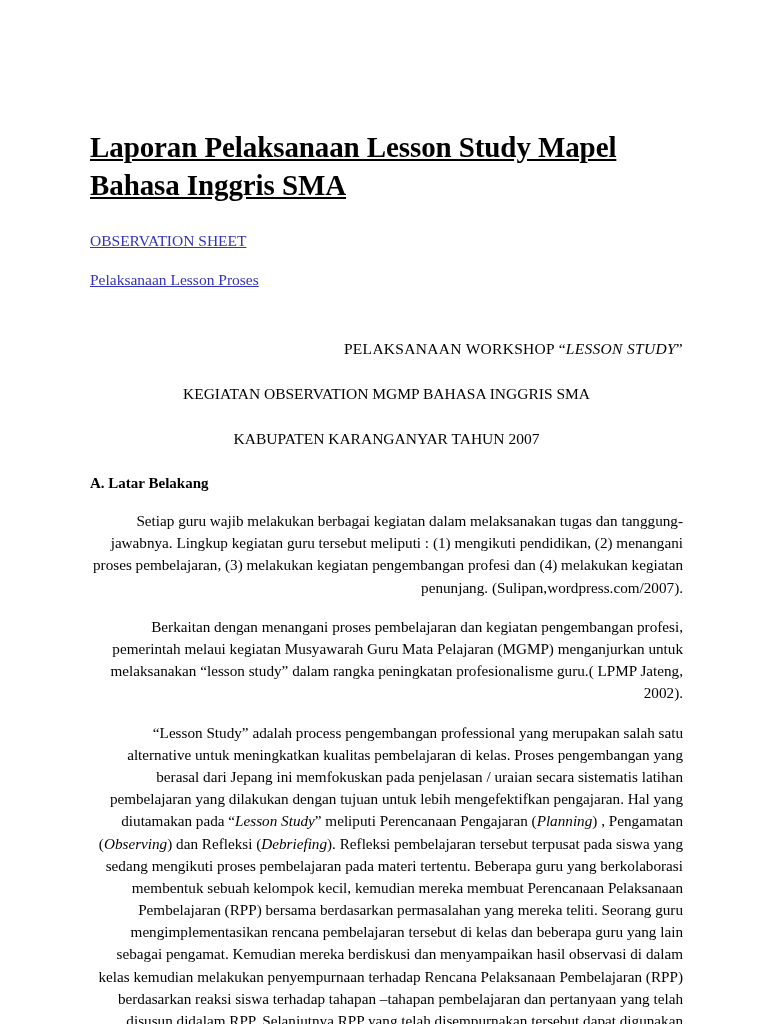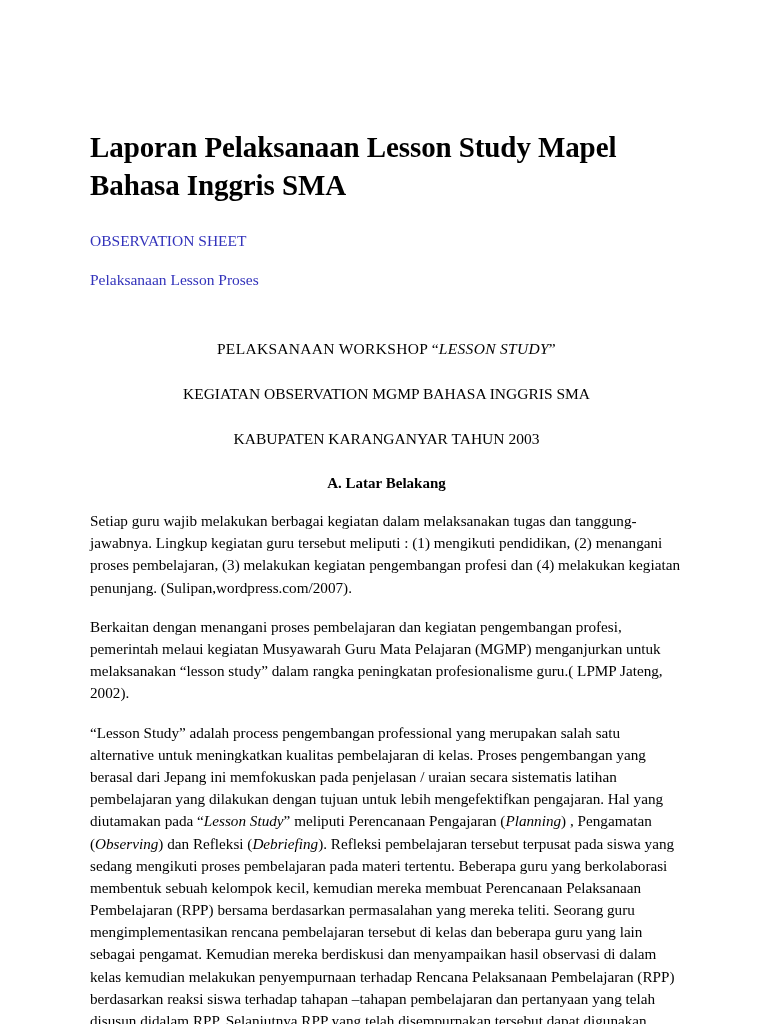--- a/index.html
+++ b/index.html
@@ -27,6 +27,7 @@
     line-height: 1.32;
     margin: 0 0 26px 0;
     letter-spacing: -0.1px;
+    text-decoration: underline;
   }
   .link-line {
     margin: 0 0 19px 0;

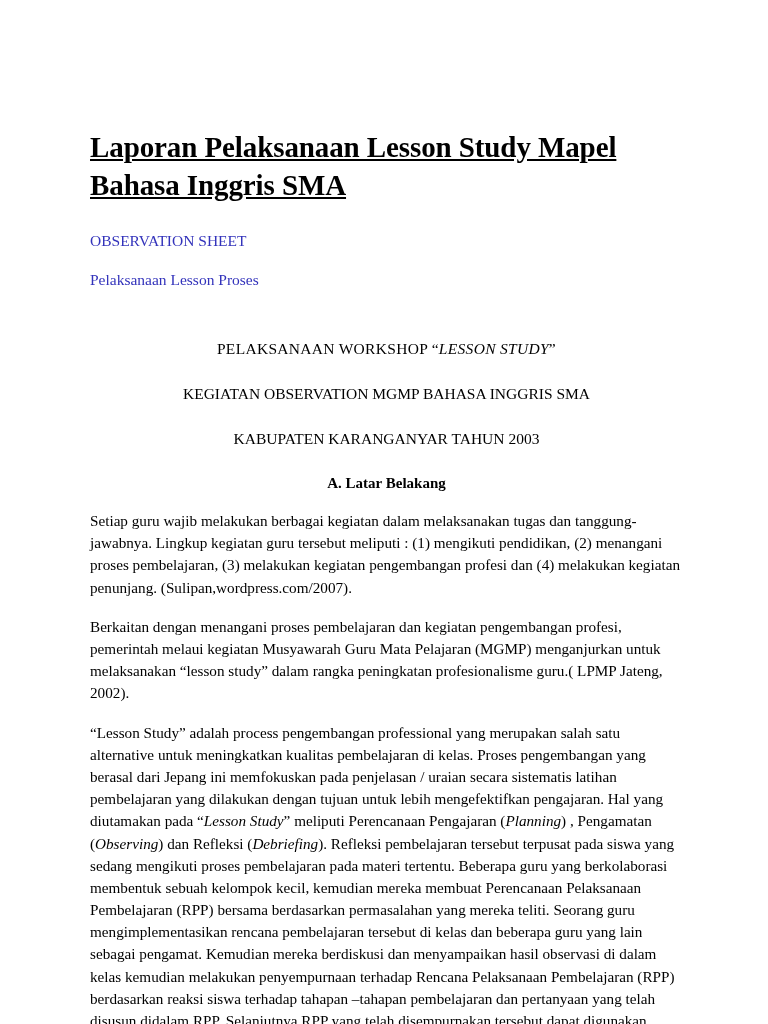--- a/index.html
+++ b/index.html
@@ -36,6 +36,7 @@
   }
   .doc-link {
     color: #3333bb;
+    text-decoration: underline;
     cursor: pointer;
   }
   .spacer-before-center {

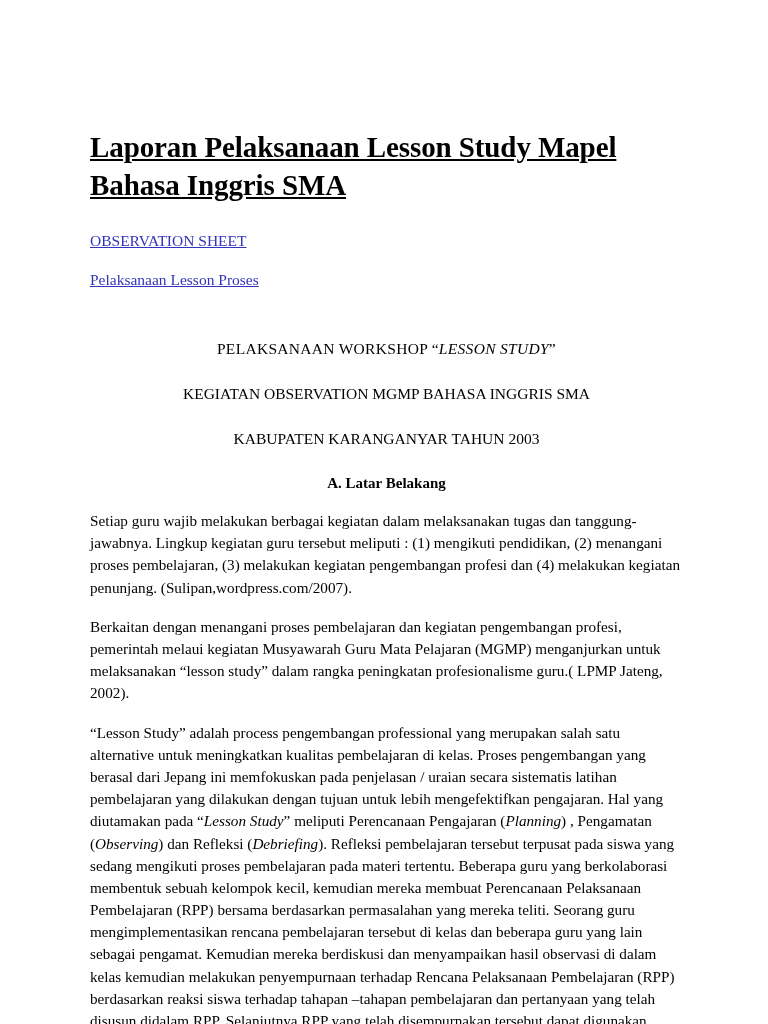--- a/index.html
+++ b/index.html
@@ -52,6 +52,7 @@
   }
   .center-line.first {
     letter-spacing: 0.3px;
+    text-align: right;
   }
   .section-head {
     font-size: 15px;

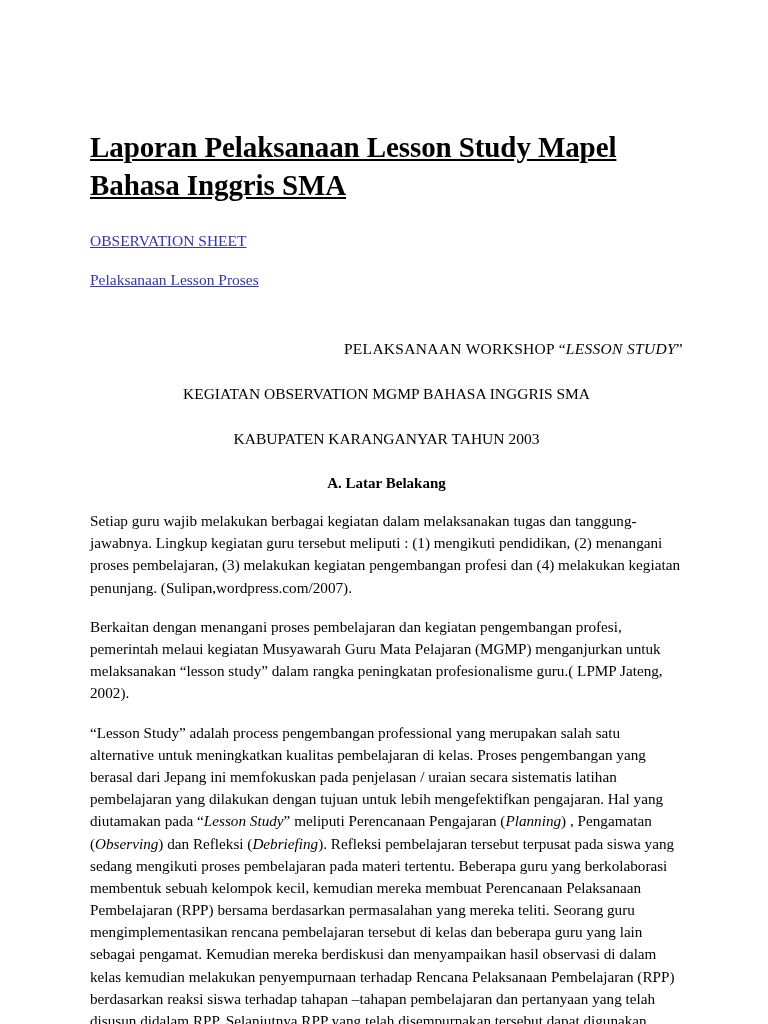--- a/index.html
+++ b/index.html
@@ -92,7 +92,7 @@
   <div class="center-block">
     <p class="center-line first"><span>PELAKSANAAN WORKSHOP </span><span>“</span><i>LESSON STUDY</i><span>”</span></p>
     <p class="center-line">KEGIATAN OBSERVATION MGMP BAHASA INGGRIS SMA</p>
-    <p class="center-line">KABUPATEN KARANGANYAR TAHUN 2003</p>
+    <p class="center-line">KABUPATEN KARANGANYAR TAHUN 2007</p>
   </div>
 
   <h2 class="section-head">A. Latar Belakang</h2>

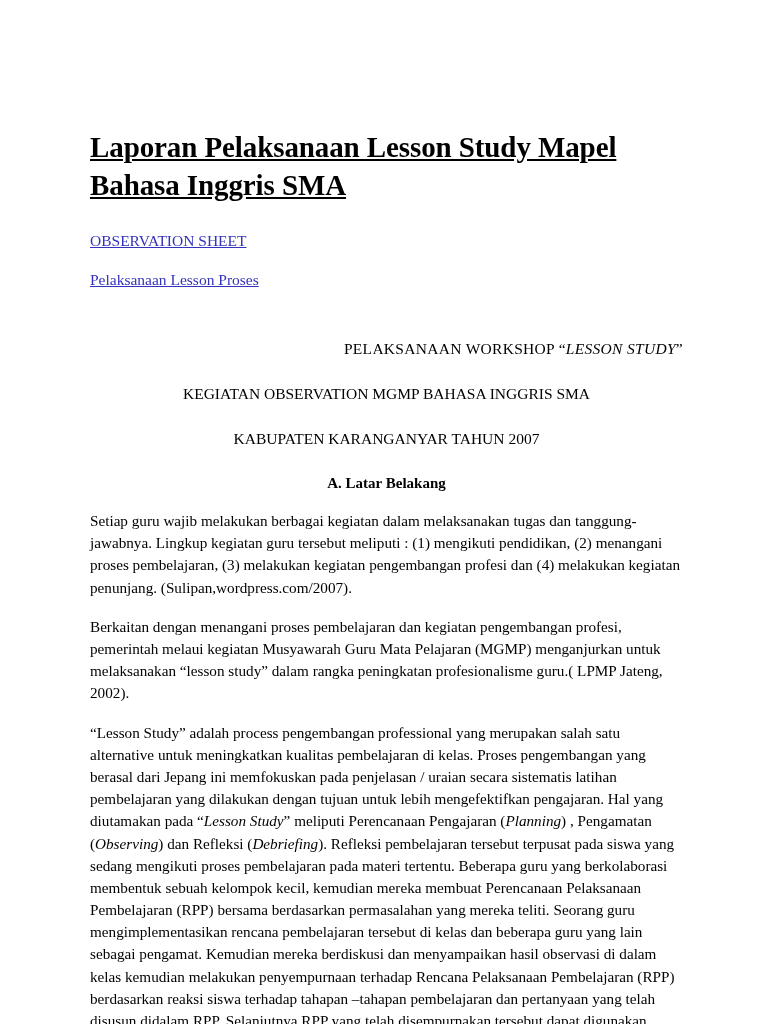--- a/index.html
+++ b/index.html
@@ -59,7 +59,6 @@
     font-weight: bold;
     margin: 12px 0 17px 0;
     line-height: 1.3;
-    text-align: center;
   }
   .para {
     font-size: 15.2px;

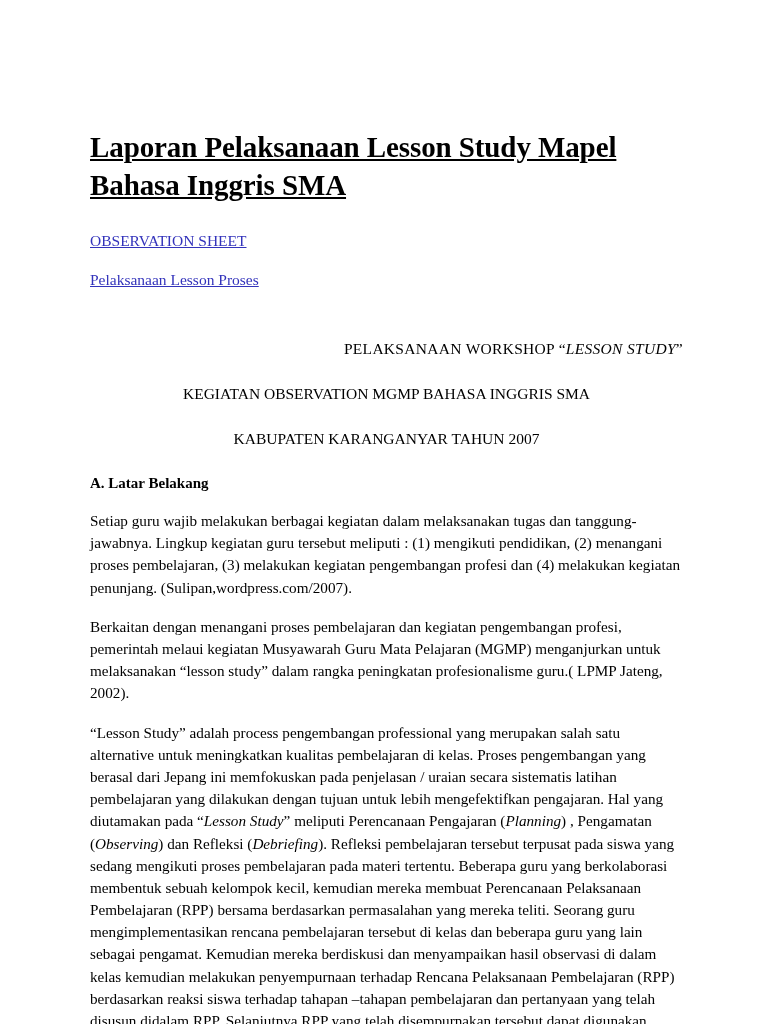--- a/index.html
+++ b/index.html
@@ -64,7 +64,7 @@
     font-size: 15.2px;
     line-height: 1.46;
     margin: 0 0 17px 0;
-    text-align: left;
+    text-align: right;
   }
   .para.last {
     margin-bottom: 0;

